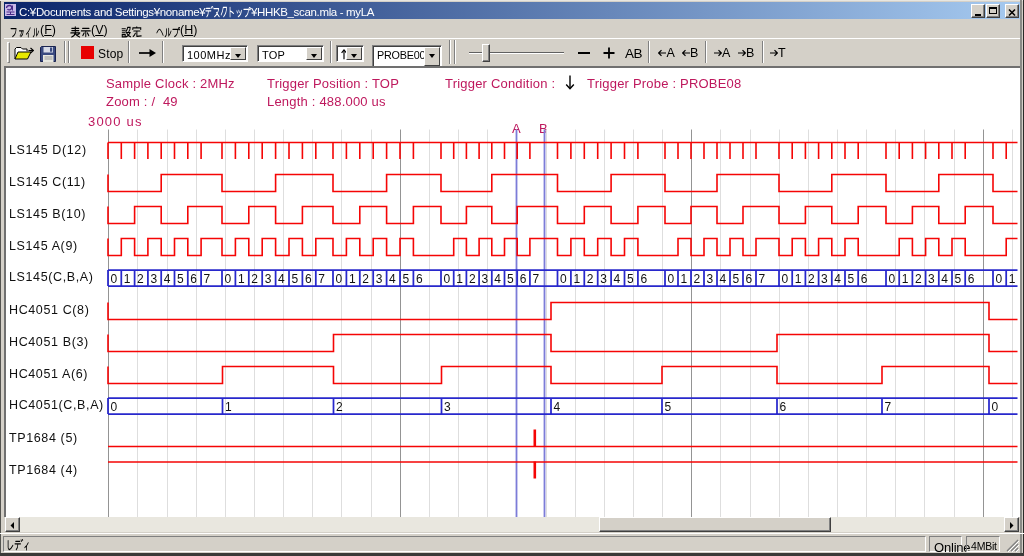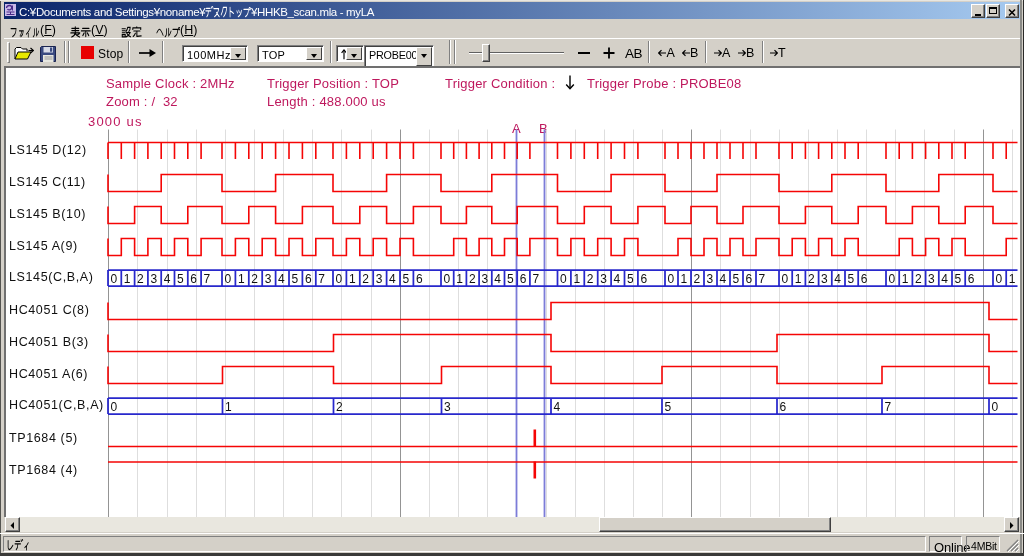--- a/index.html
+++ b/index.html
@@ -110,7 +110,7 @@
     </svg>
     <span class="cbbtn"></span>
   </div>
-<div class="abs combo" style="left:364px;top:45px;width:70px;height:23px">
+<div class="abs combo" style="left:372px;top:45px;width:70px;height:23px">
     <span class="cbtext" style="letter-spacing:-0.2px;font-size:10.8px">PROBE00</span>
     <span class="cbbtn"></span>
   </div>

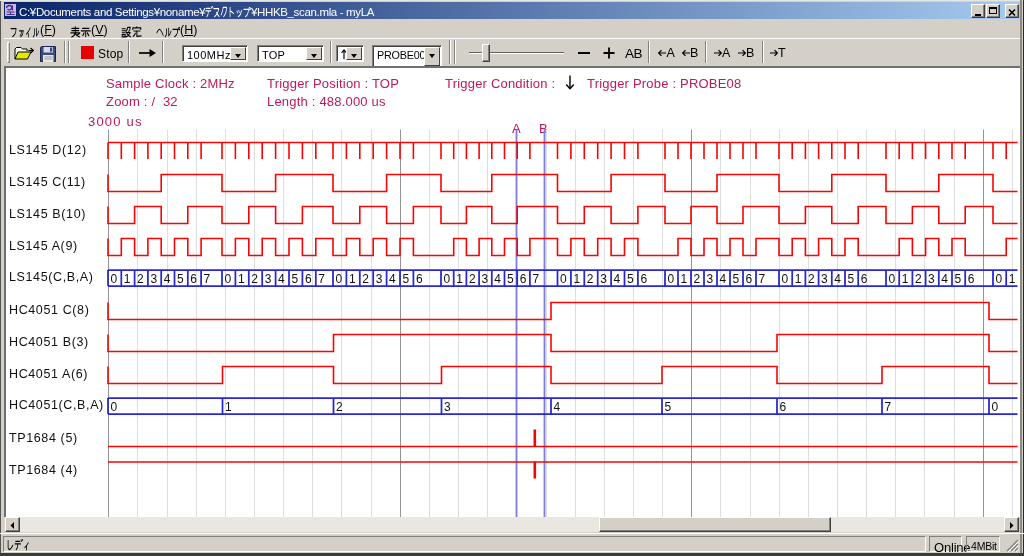--- a/index.html
+++ b/index.html
@@ -160,7 +160,7 @@
     <path d="M1.2 9.5 L5 13.8 L8.8 9.5" stroke="#000" stroke-width="1.4" fill="none"></path>
   </svg>
 <div class="abs t13" style="left:587px;top:77px">Trigger Probe : PROBE08</div>
-<div class="abs t13" style="left:106px;top:95px">Zoom : /  32</div>
+<div class="abs t13" style="left:106px;top:95px">Zoom : /  49</div>
 <div class="abs t13" style="left:267px;top:95px">Length : 488.000 us</div>
 <div class="abs t13" style="left:88px;top:115px;letter-spacing:1.2px">3000 us</div>
 <div class="abs t13" style="left:512px;top:122px">A</div>

